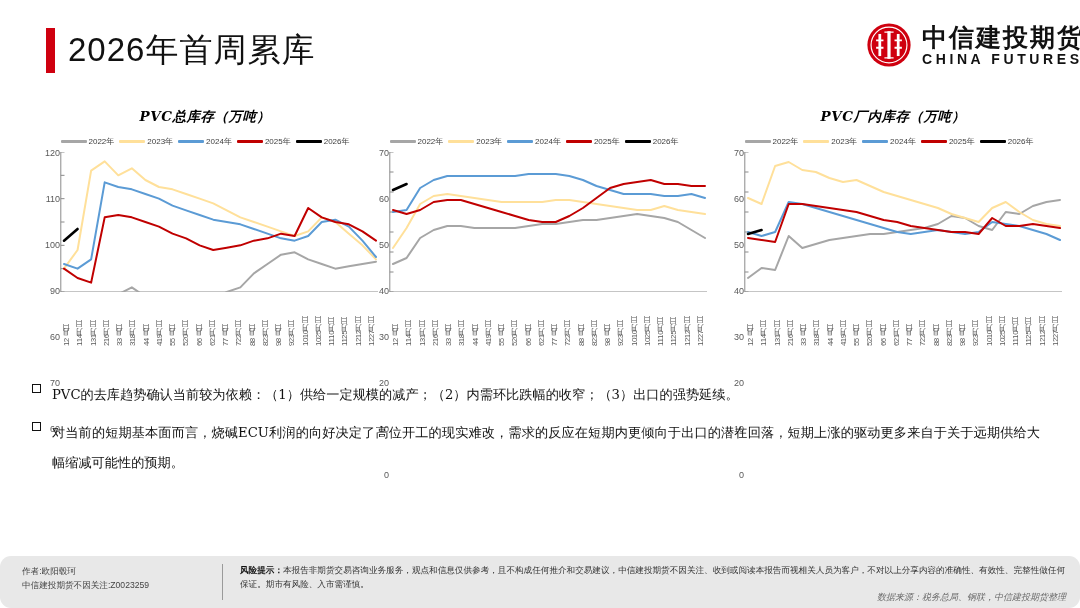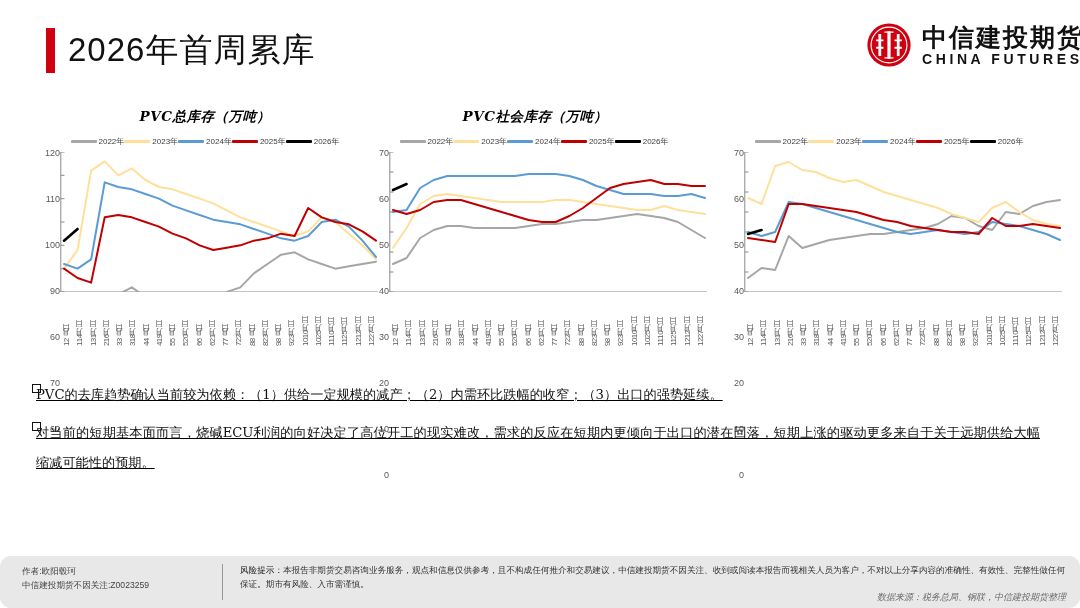--- a/index.html
+++ b/index.html
@@ -220,7 +220,6 @@
     </div>
 
     <div class="chart c2">
-      <div class="chart-title">PVC社会库存（万吨）</div>
       <div class="legend">
           <div class="leg-item">
             <span class="leg-line" style="background: rgb(166, 166, 166);"></span>

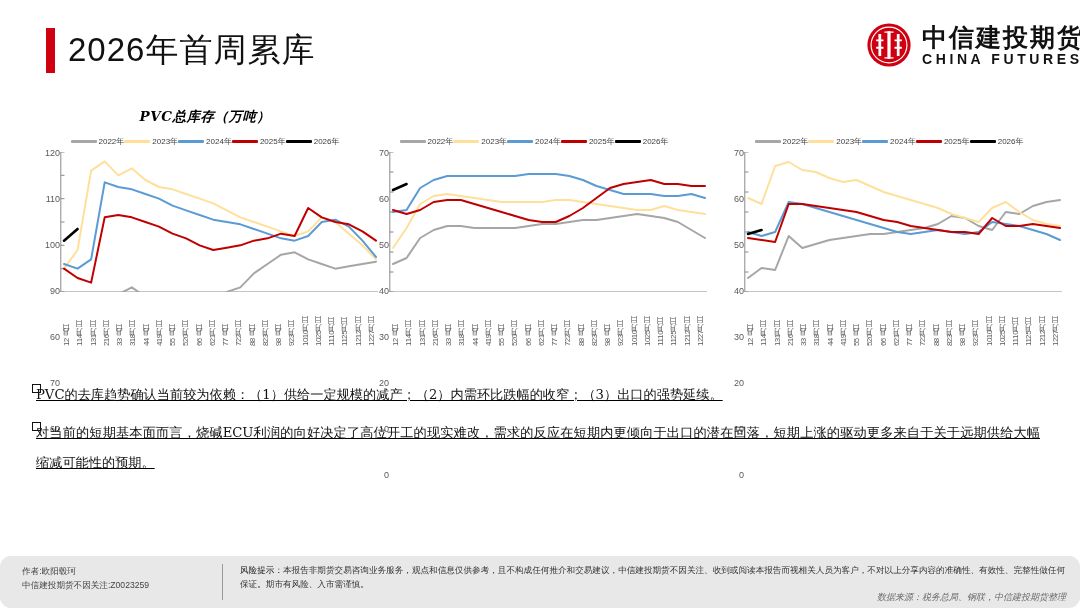--- a/index.html
+++ b/index.html
@@ -300,6 +300,7 @@
     </div>
 
     <div class="chart c3">
+      <div class="chart-title">PVC厂内库存（万吨）</div>
       <div class="legend">
           <div class="leg-item">
             <span class="leg-line" style="background: rgb(166, 166, 166);"></span>

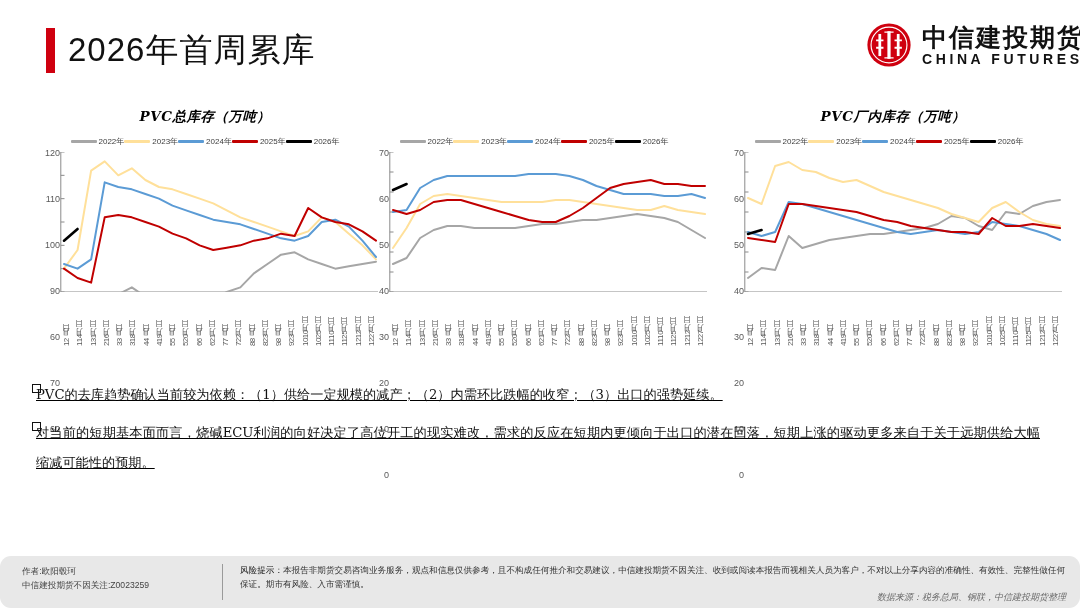--- a/index.html
+++ b/index.html
@@ -49,7 +49,7 @@
   .legend{
     position:absolute;top:36px;left:10px;right:4px;
     display:flex;justify-content:center;align-items:flex-end;
-    font-size:8px;color:#404040;
+    gap:5px;font-size:8px;color:#404040;
   }
   .leg-item{display:flex;align-items:center;gap:2px;white-space:nowrap;}
   .leg-line{display:inline-block;width:26px;height:2.6px;border-radius:1px;}

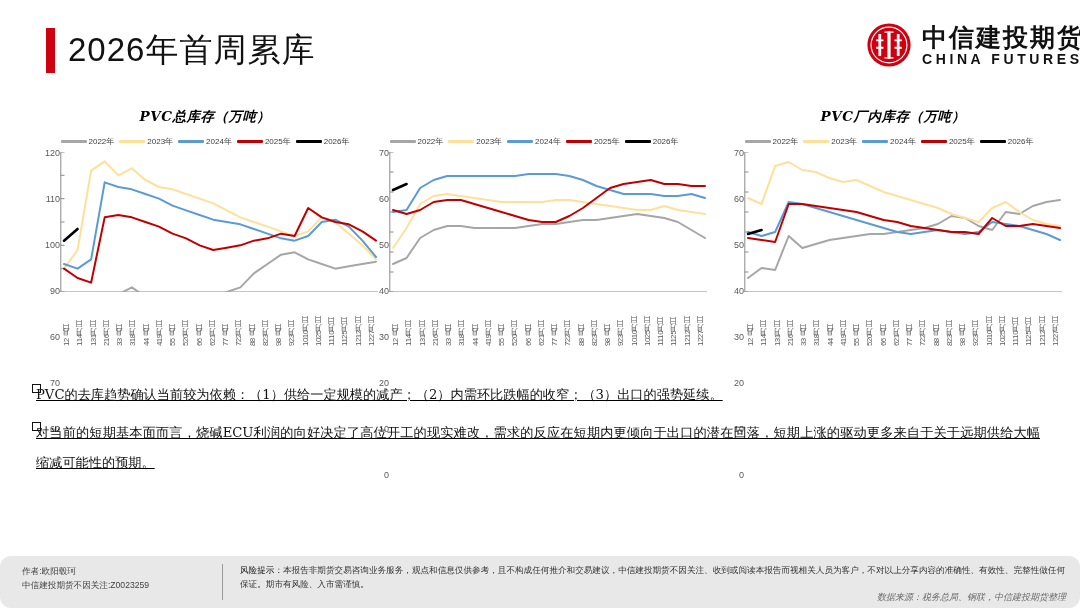--- a/index.html
+++ b/index.html
@@ -78,7 +78,7 @@
 
   
   .bullets{position:absolute;left:0;top:380px;width:1080px;height:160px;}
-  .bullet{position:relative;padding-left:36px;padding-right:40px;margin-bottom:8px;text-decoration:underline;}
+  .bullet{position:relative;padding-left:52px;padding-right:40px;margin-bottom:8px;}
   .bullet .mark{
     position:absolute;left:32px;top:4px;
     width:9px;height:9px;border:1.6px solid #111;box-sizing:border-box;

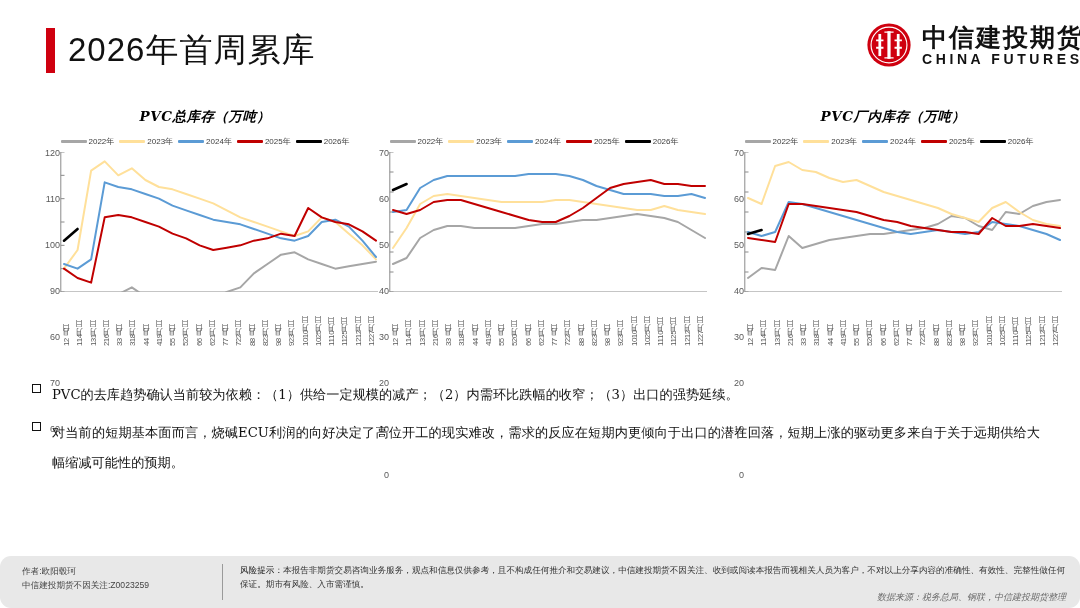--- a/index.html
+++ b/index.html
@@ -104,7 +104,7 @@
     position:absolute;left:240px;top:8px;right:14px;
     font-size:8.6px;line-height:13.5px;color:#333;
   }
-  .footer-right b{font-weight:normal;color:#111;}
+  .footer-right b{font-weight:bold;color:#111;}
   .footer-source{
     position:absolute;right:14px;bottom:4px;
     font-size:9px;color:#6a6a6a;font-style:italic;

